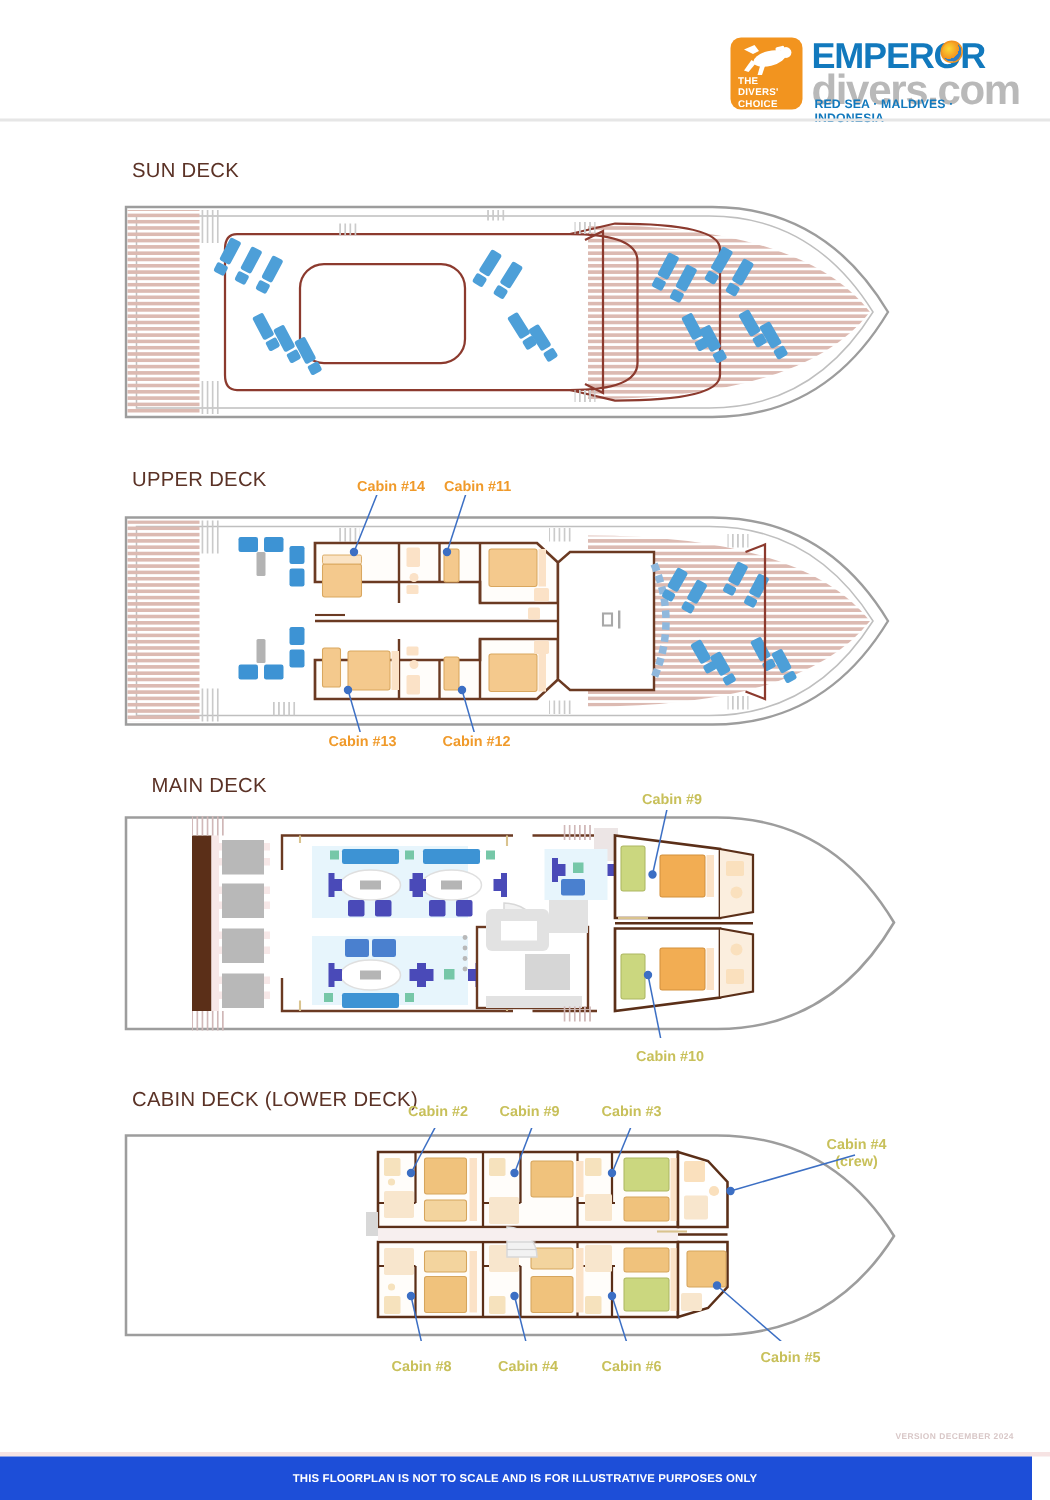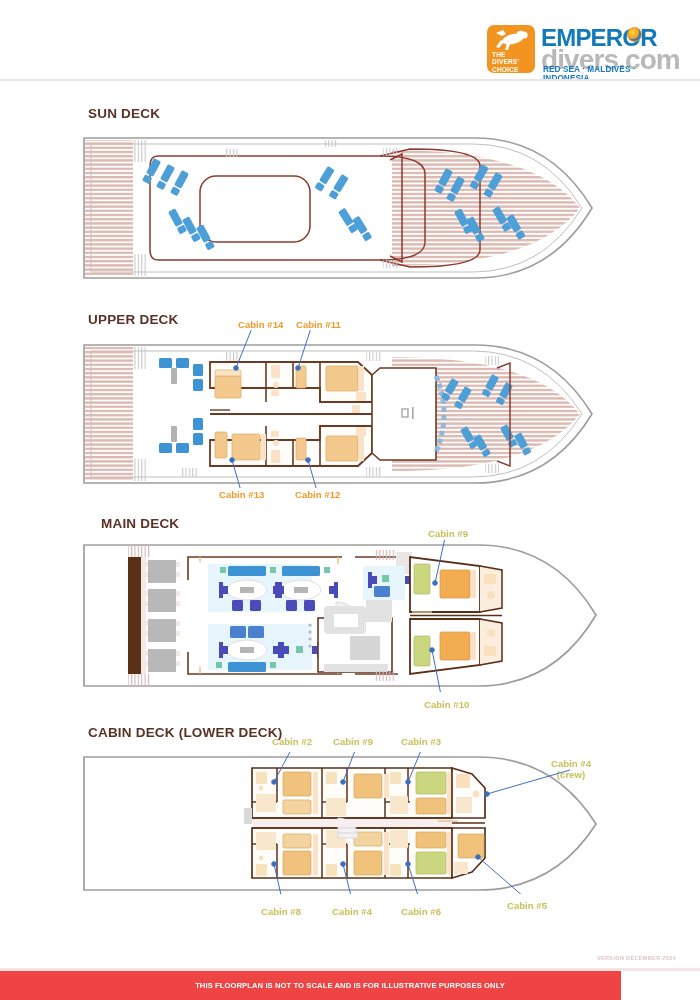--- a/index.html
+++ b/index.html
@@ -73,7 +73,7 @@
   
   .deck-title {
     position: absolute;
-    font-size: 13.5px; font-weight: bold; color: #5b3226;
+    font-size: 13.5px; font-weight: normal; color: #5b3226;
     letter-spacing: 0.2px; white-space: nowrap;
   }
   .deck-svg { position: absolute; }

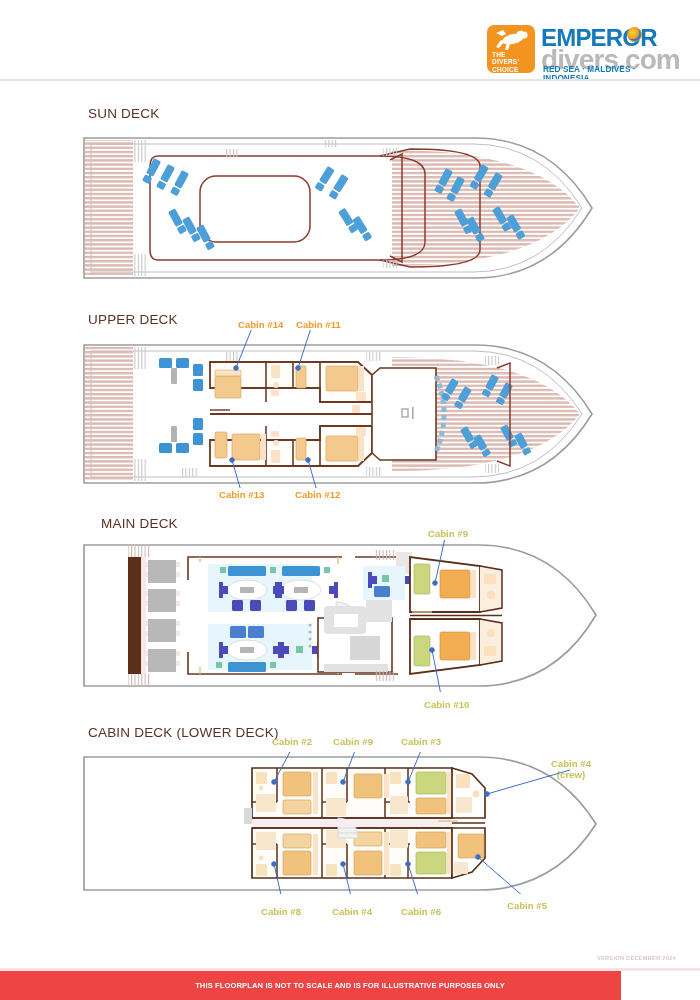--- a/index.html
+++ b/index.html
@@ -97,8 +97,8 @@
     background: #f6e3e3;
   }
   #footer-bar {
-    position: absolute; left: 0; top: 971px; width: 621px; height: 29px;
-    background: #ef4444;
+    position: absolute; left: 0; top: 971px; width: 688px; height: 29px;
+    background: #1d4ed8;
   }
   #footer-text {
     position: absolute; left: 0; top: 0; width: 700px; height: 29px;

